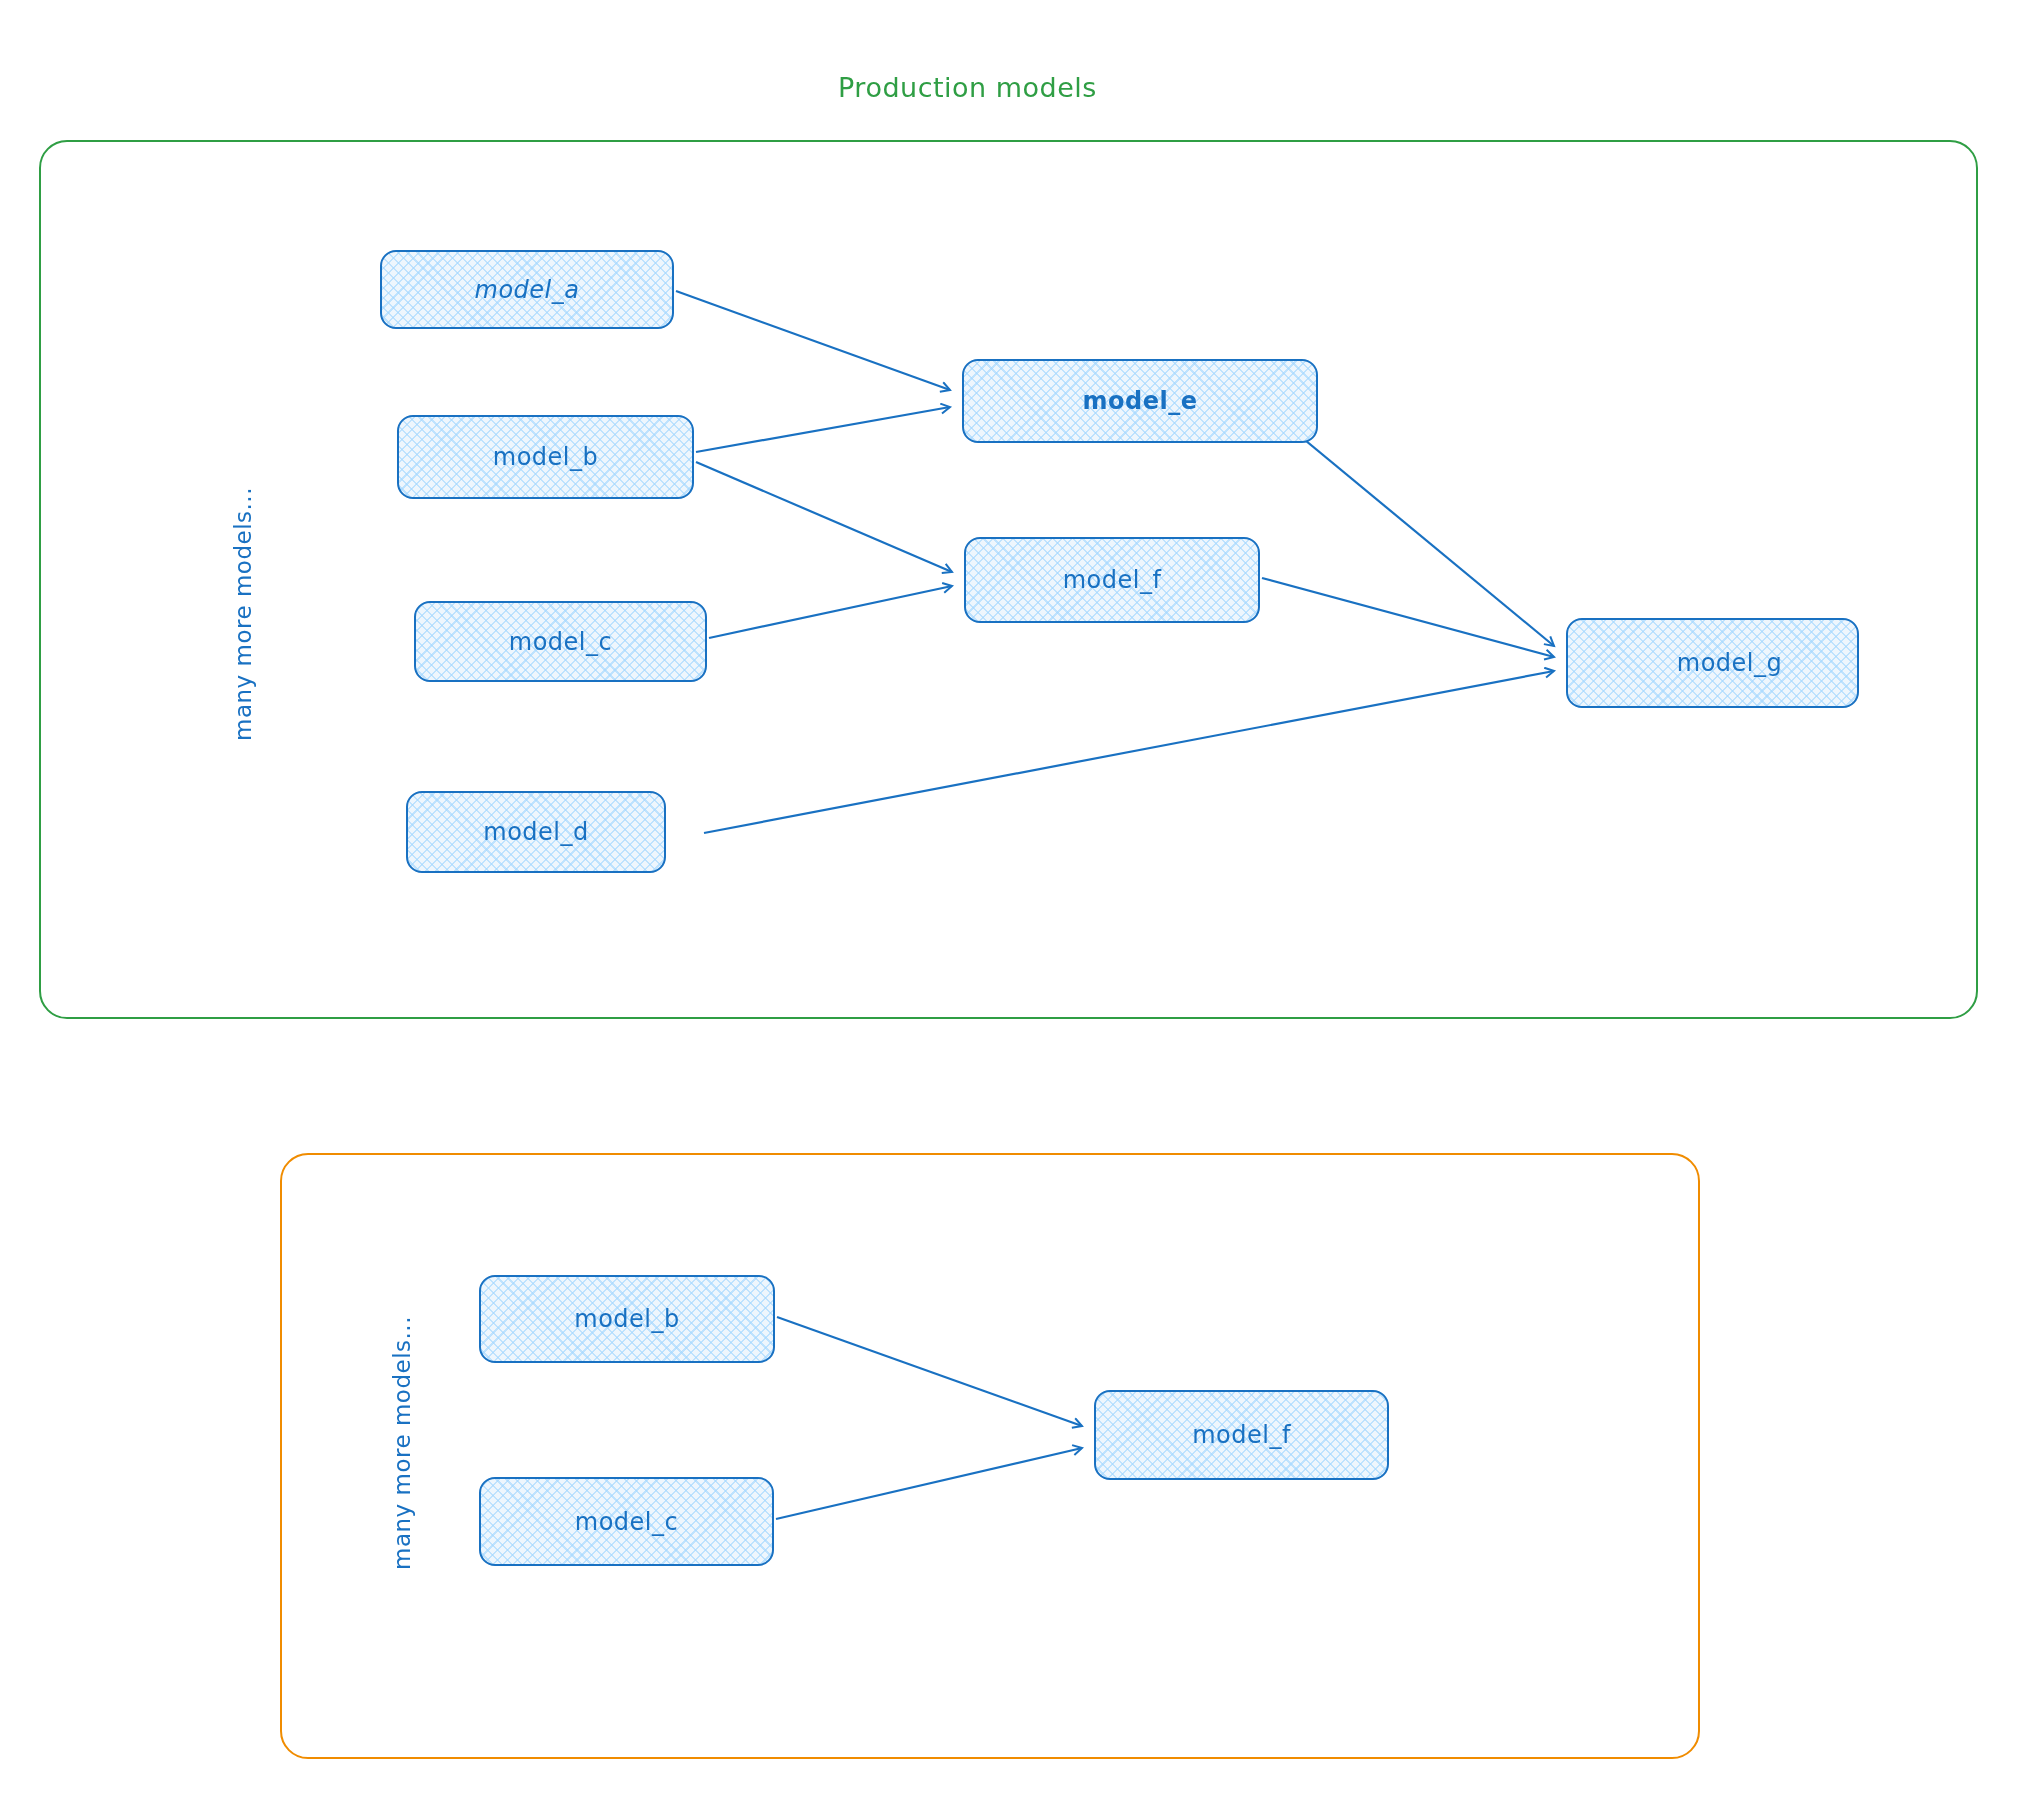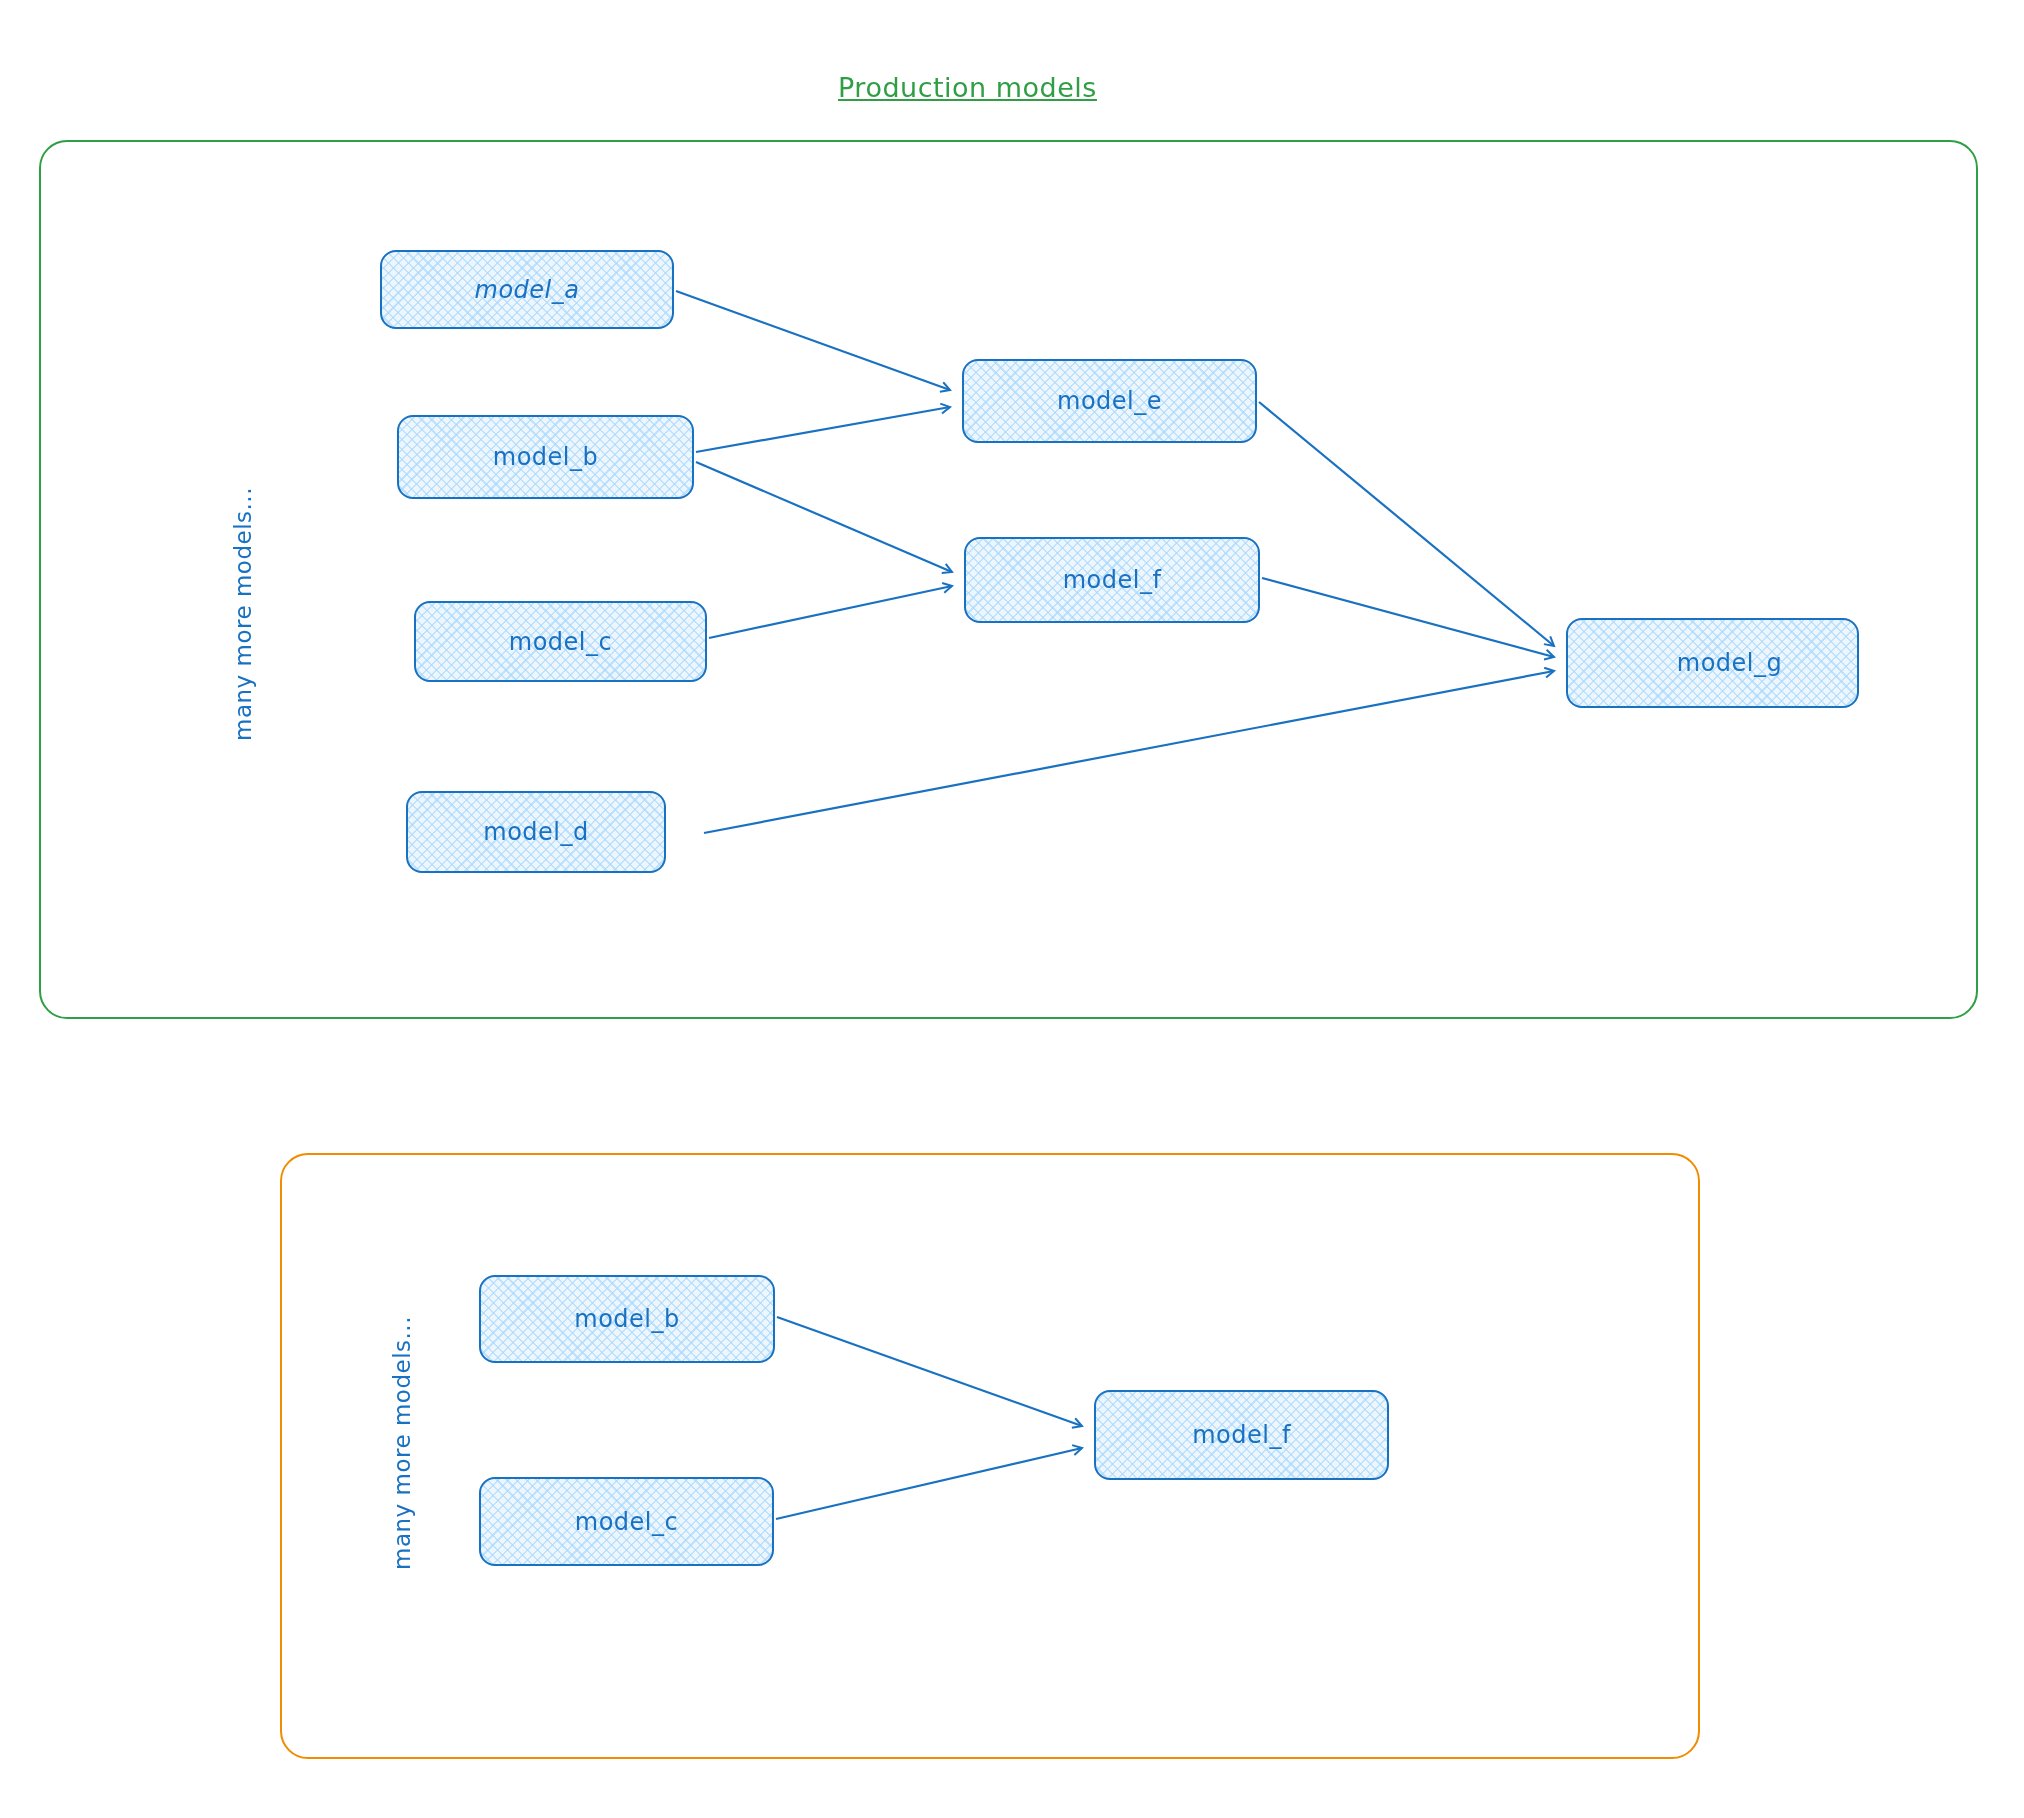--- a/index.html
+++ b/index.html
@@ -34,7 +34,6 @@
     letter-spacing: 0.5px;
     text-align: center;
     font-weight: 500;
-    text-decoration: underline;
   }
   .section-title.production {
     left: 0px; top: 72px; width: 1935px;

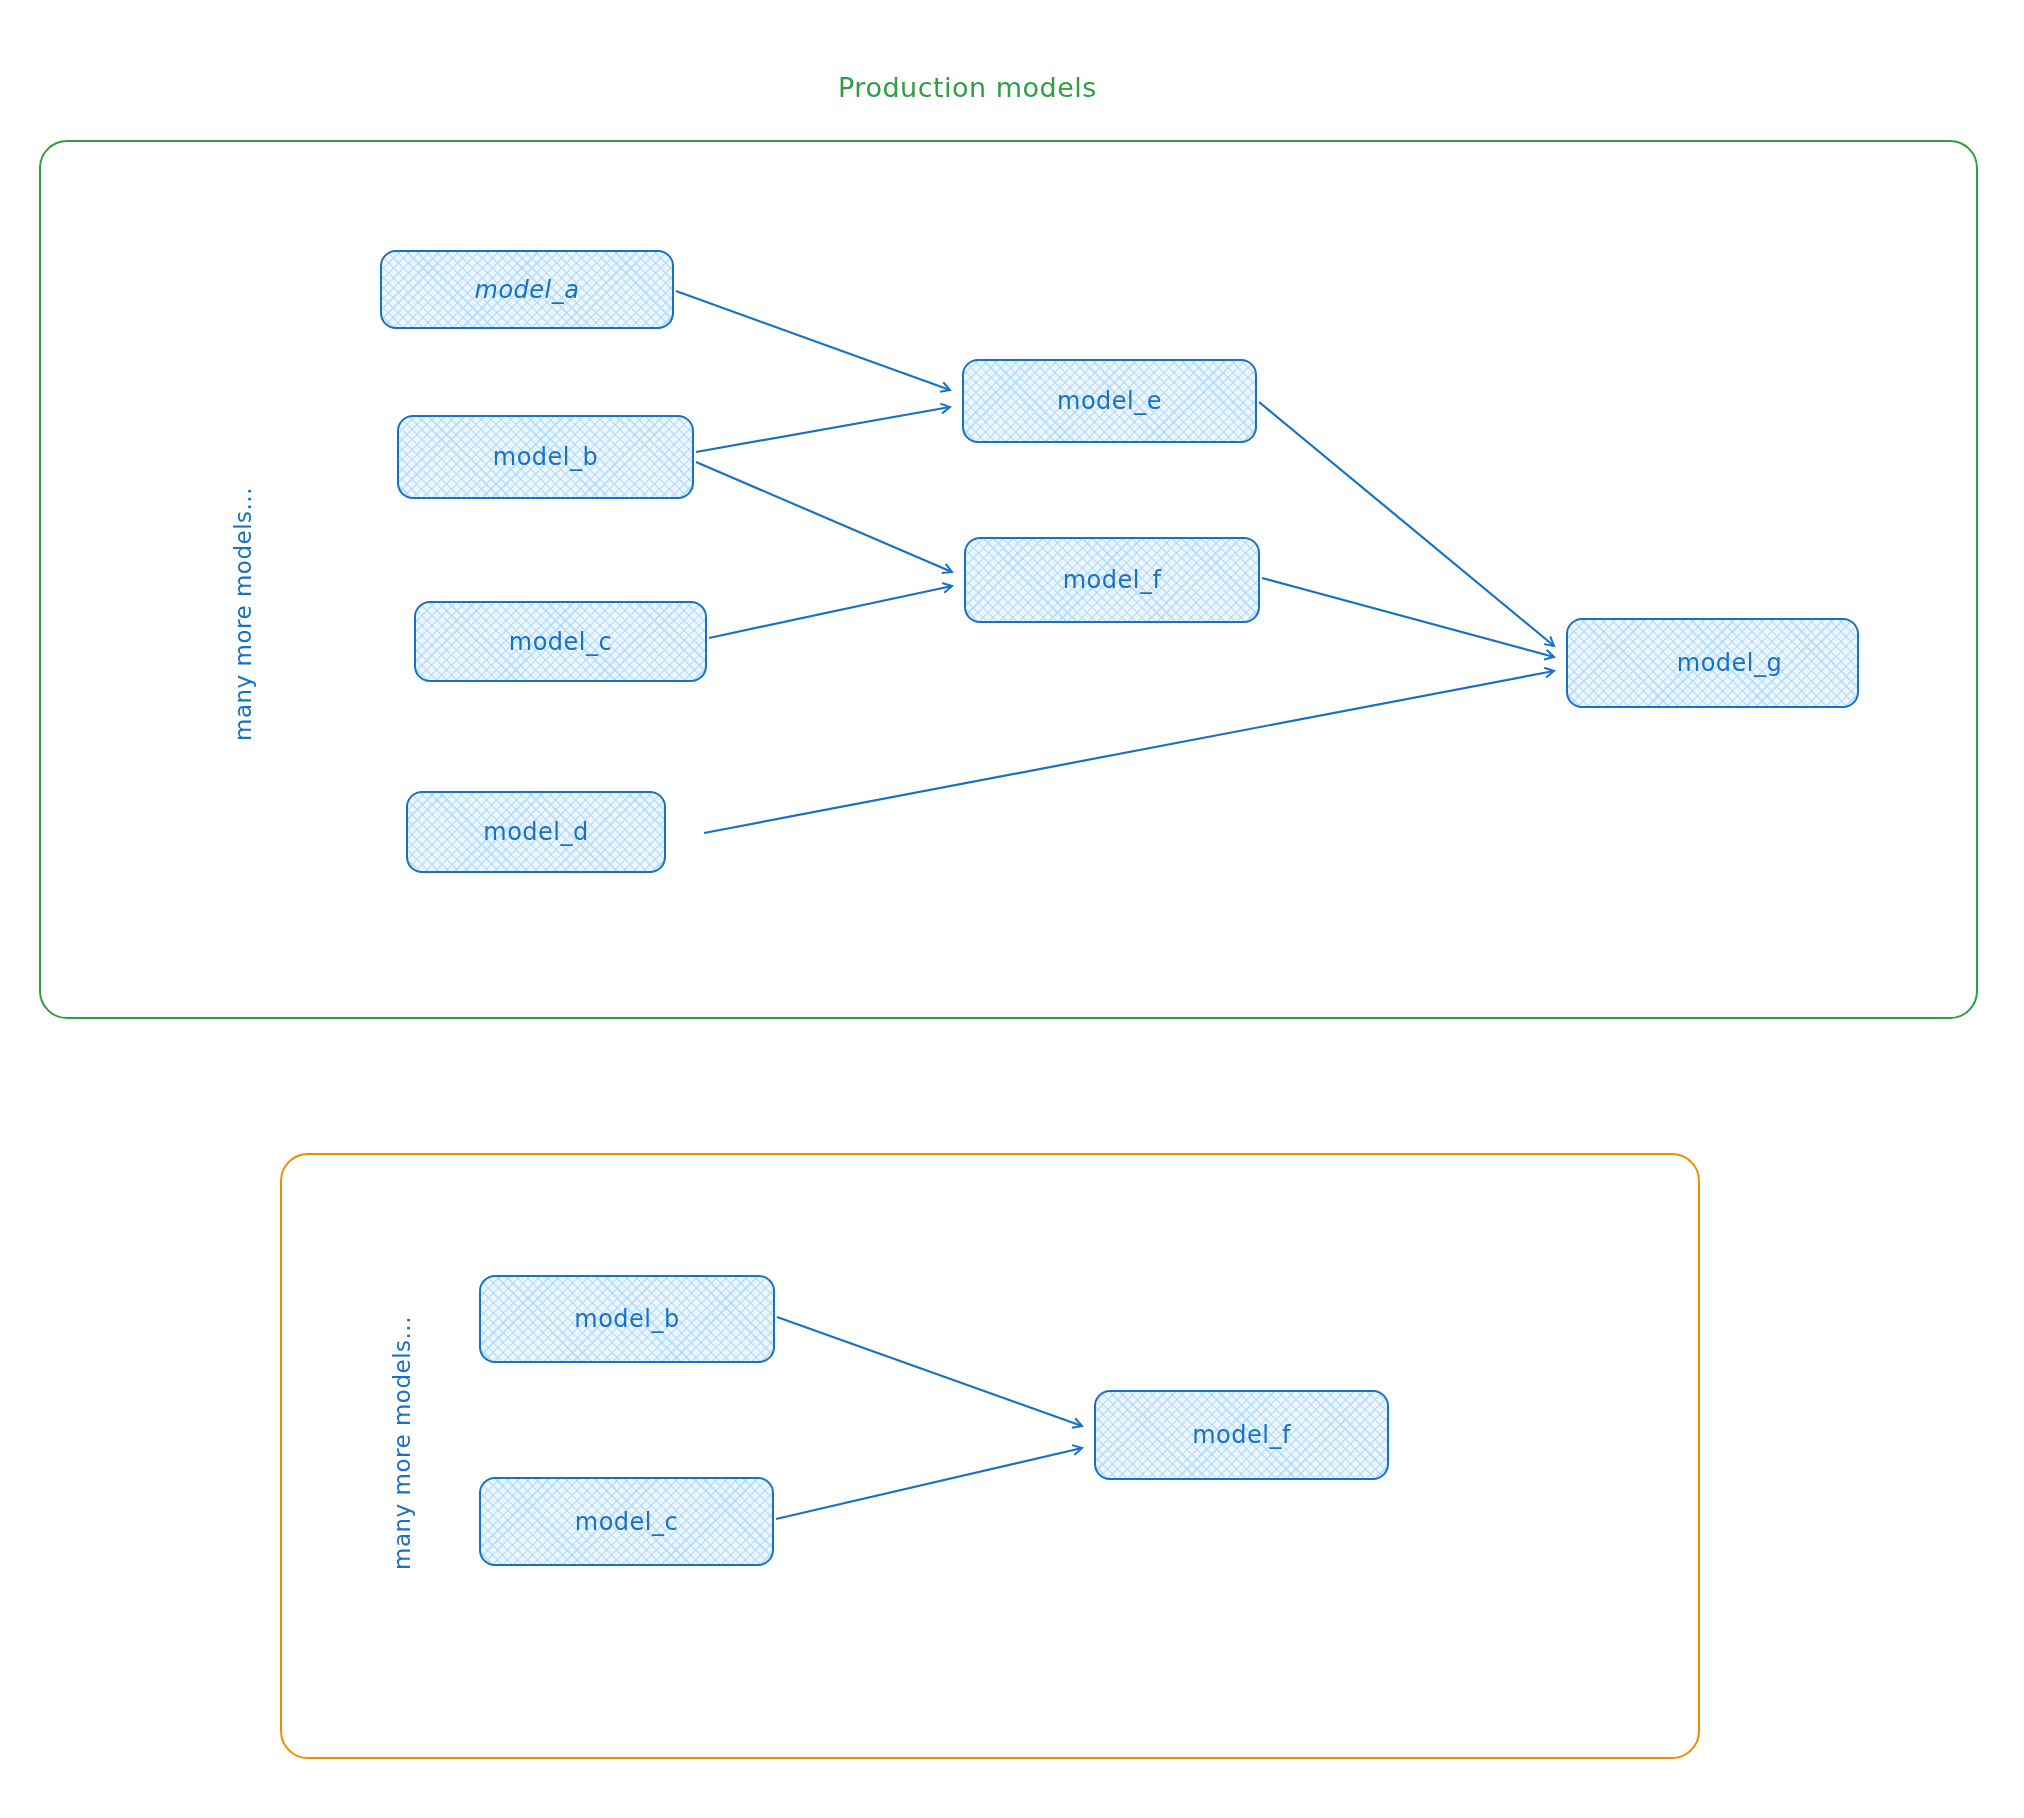--- a/index.html
+++ b/index.html
@@ -74,7 +74,7 @@
   #node-p-b { left: 397px;  top: 415px; width: 297px; height: 84px; }
   #node-p-c { left: 414px;  top: 601px; width: 293px; height: 81px; }
   #node-p-d { left: 406px;  top: 791px; width: 260px; height: 82px; }
-  #node-p-e { left: 962px;  top: 359px; width: 295px; height: 84px; }
+  #node-p-e { left: 962px;  top: 359px; width: 356px; height: 84px; font-weight: bold; }
   #node-p-f { left: 964px;  top: 537px; width: 296px; height: 86px; }
   #node-p-g { left: 1566px; top: 618px; width: 293px; height: 90px; padding-left: 34px; }
   

